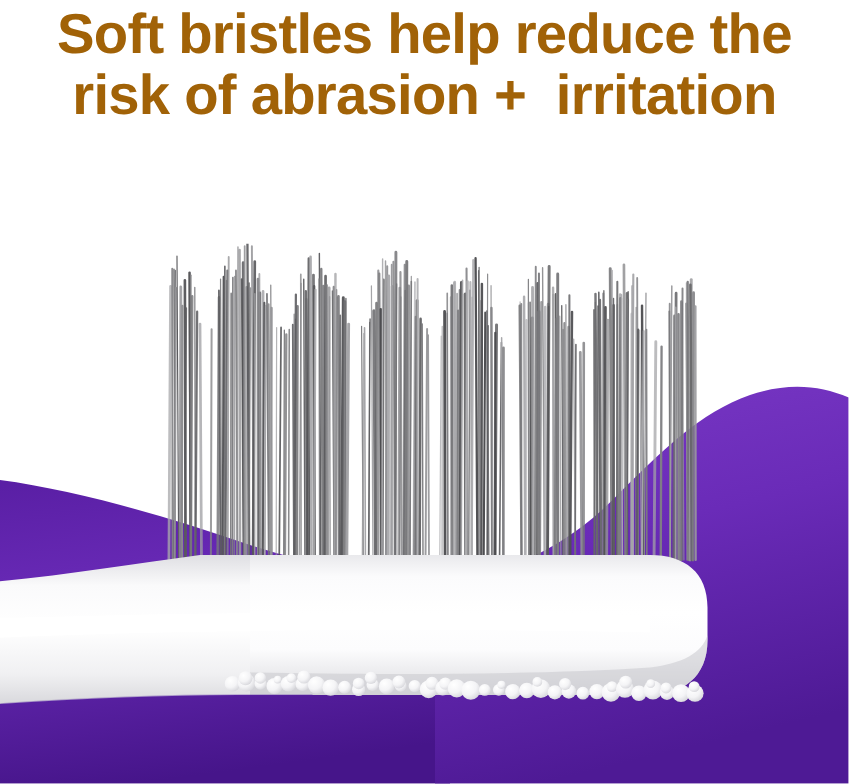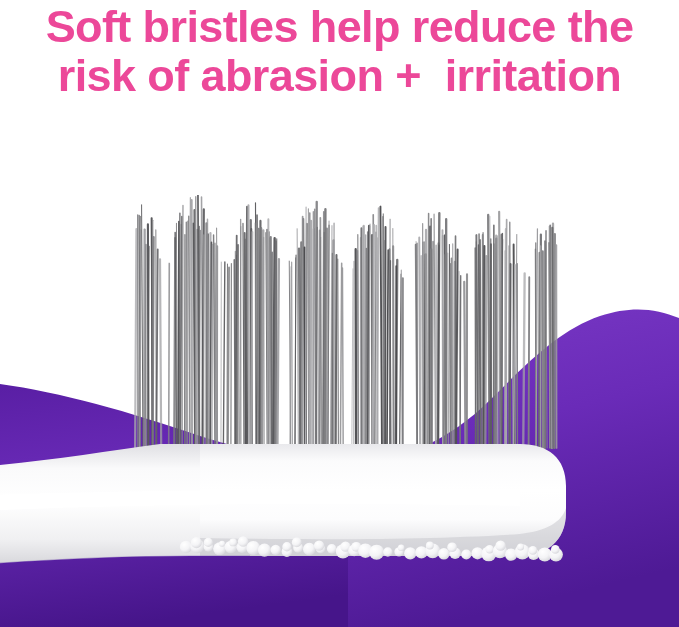--- a/index.html
+++ b/index.html
@@ -33,7 +33,7 @@
     font-size: 45px;
     line-height: 50px;
     letter-spacing: -0.6px;
-    color: #ec4899;
+    color: #a16207;
     white-space: pre;
   }
   #headline-line-1 { margin-top: 2px; }

